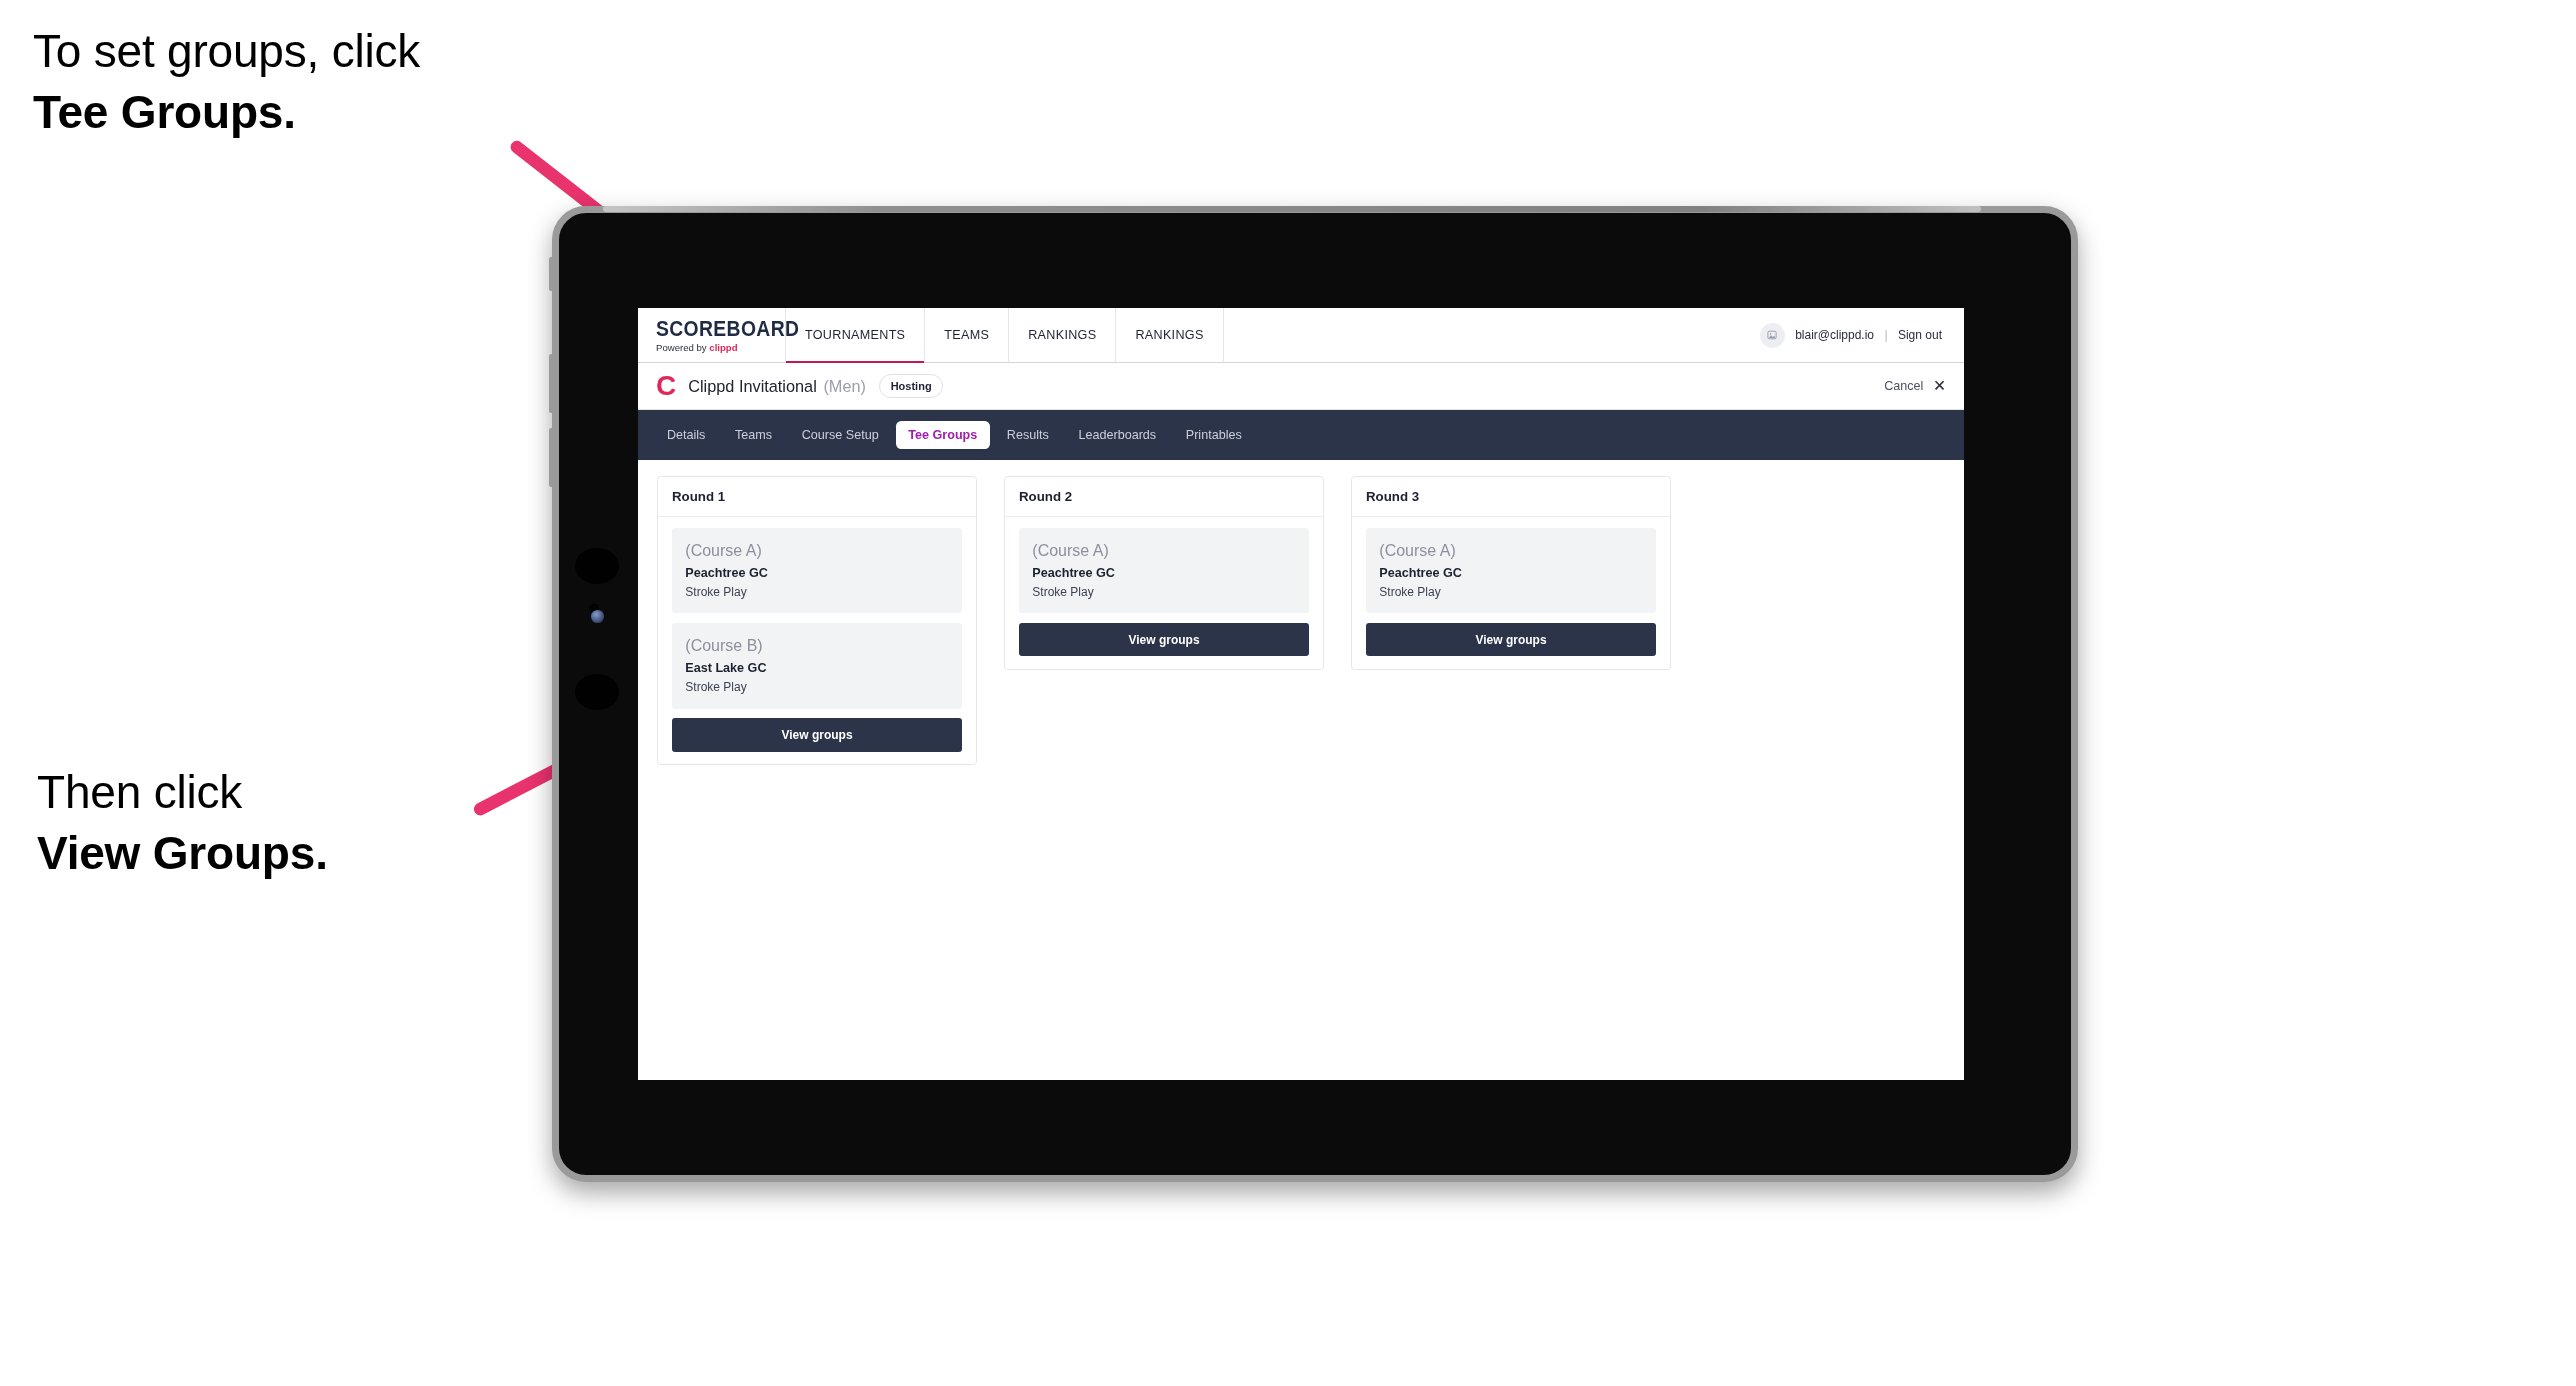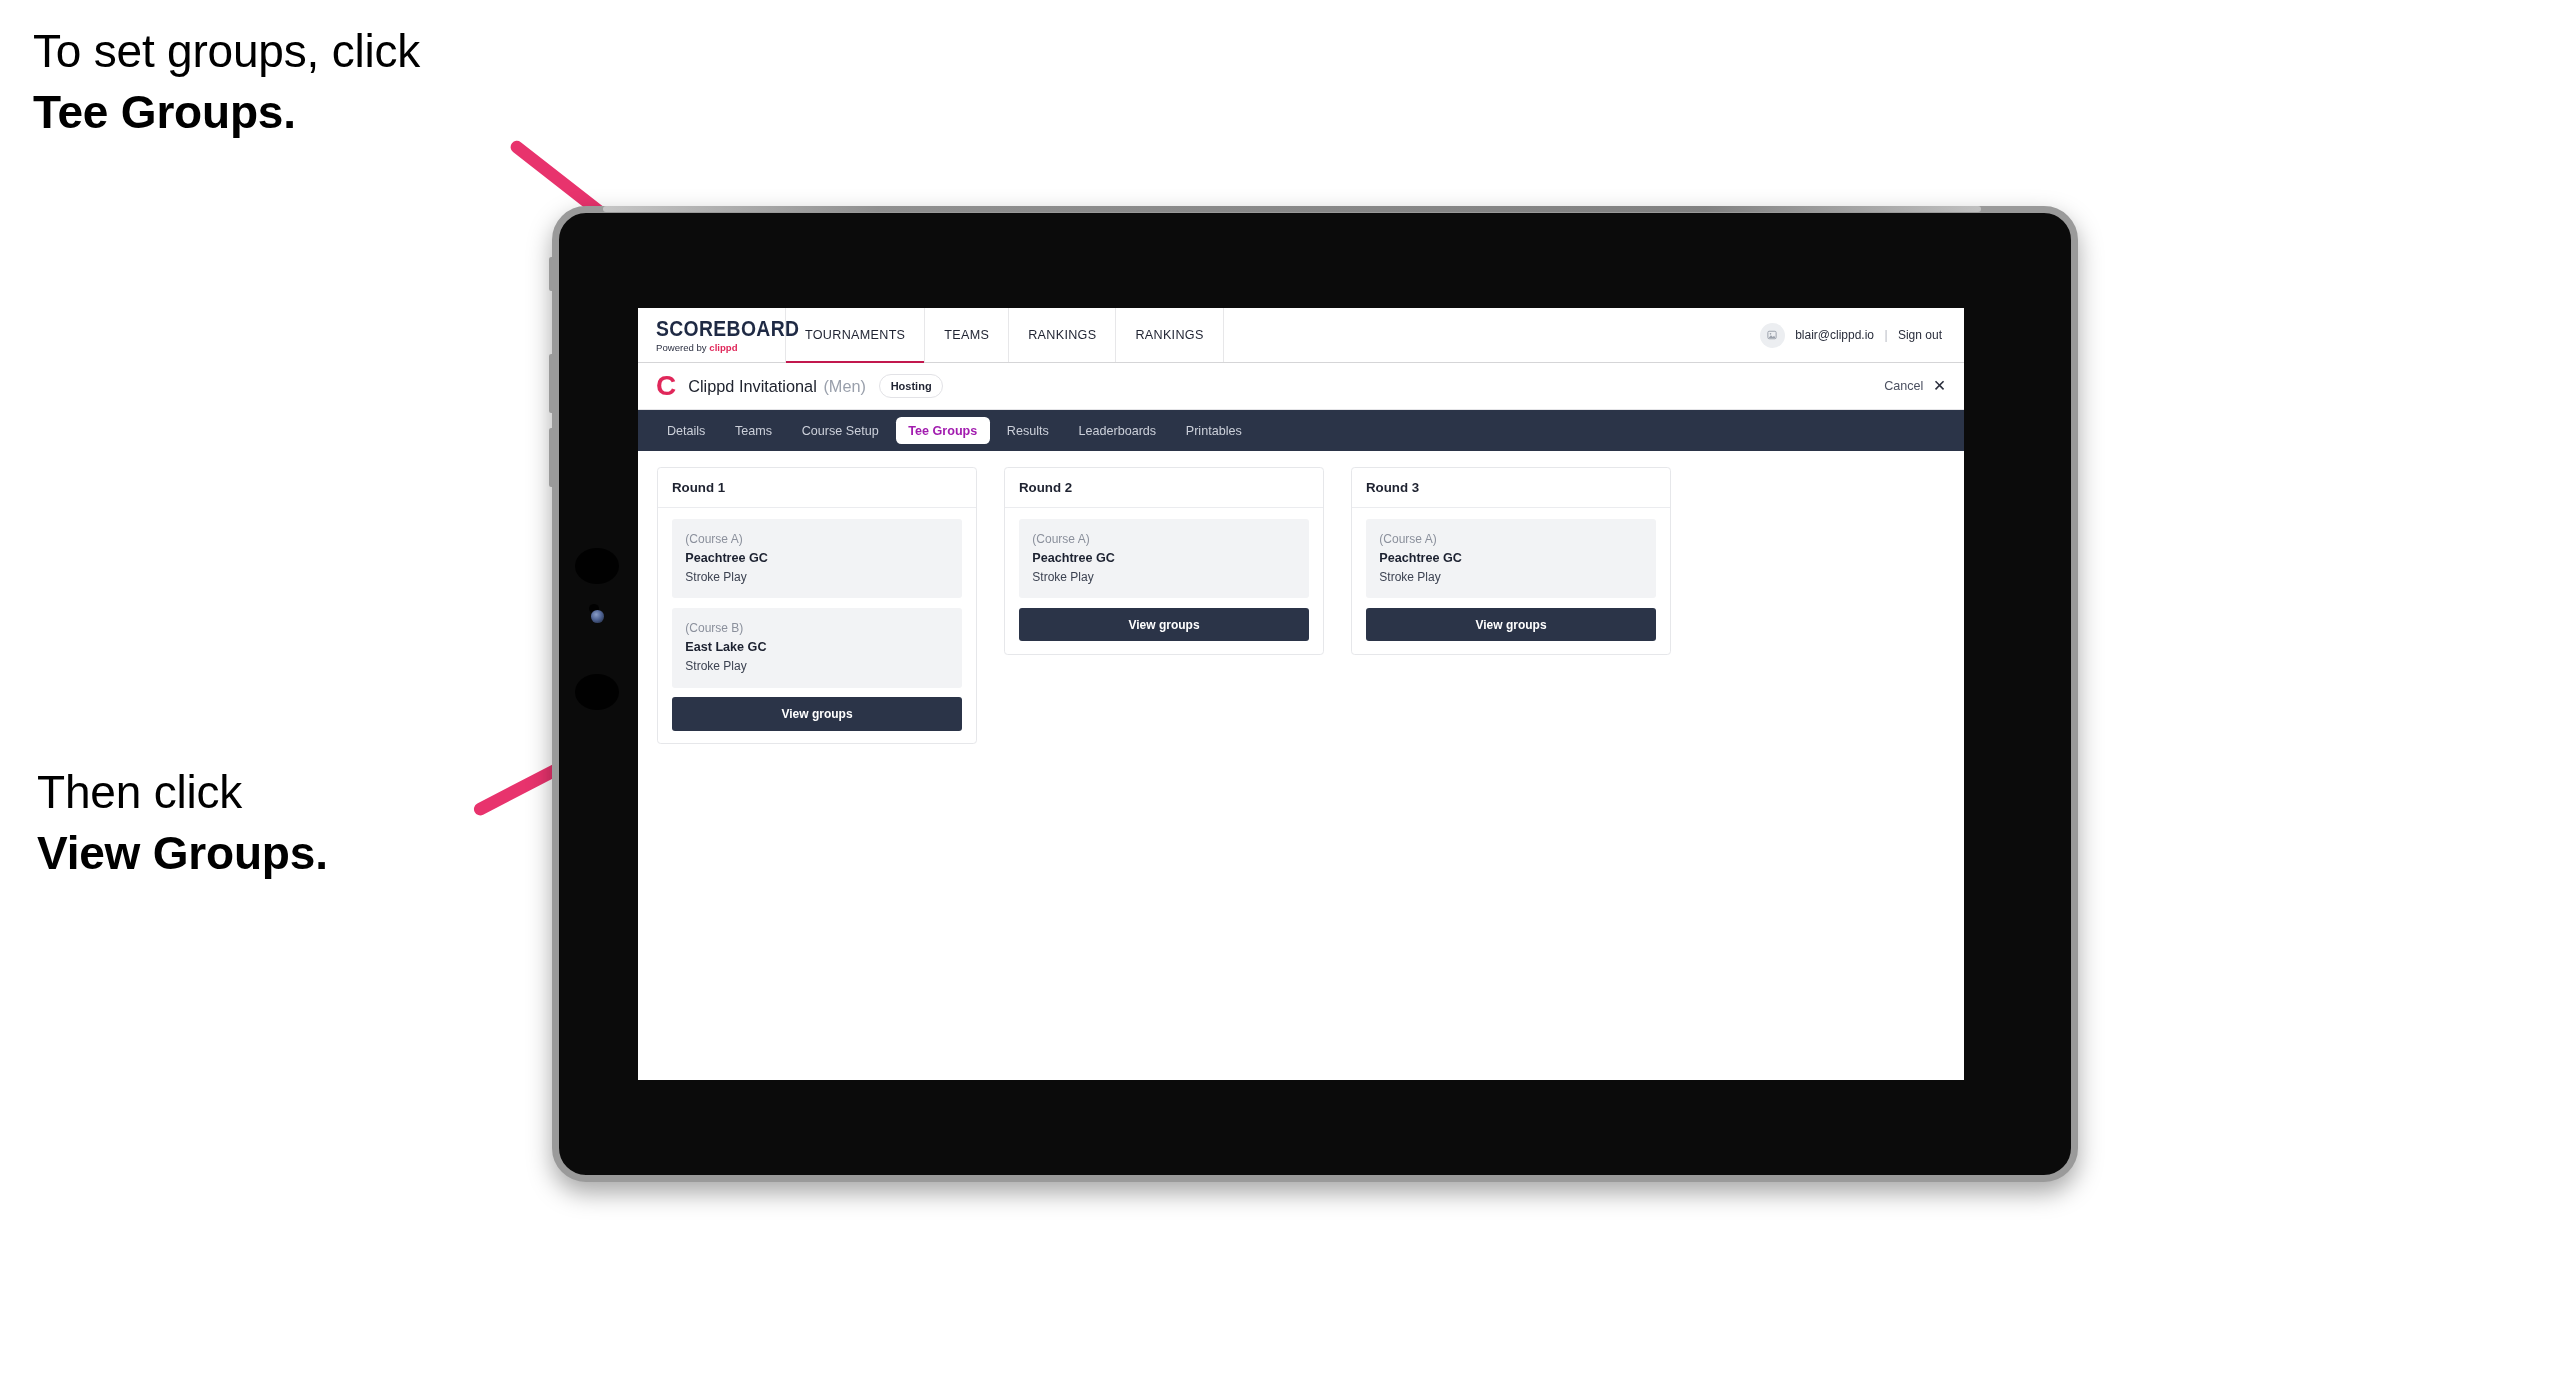--- a/index.html
+++ b/index.html
@@ -215,7 +215,7 @@
 
   
   #tabbar {
-    height: 41px;
+    height: 50px;
     background: #2b3448;
     display: flex;
     align-items: center;

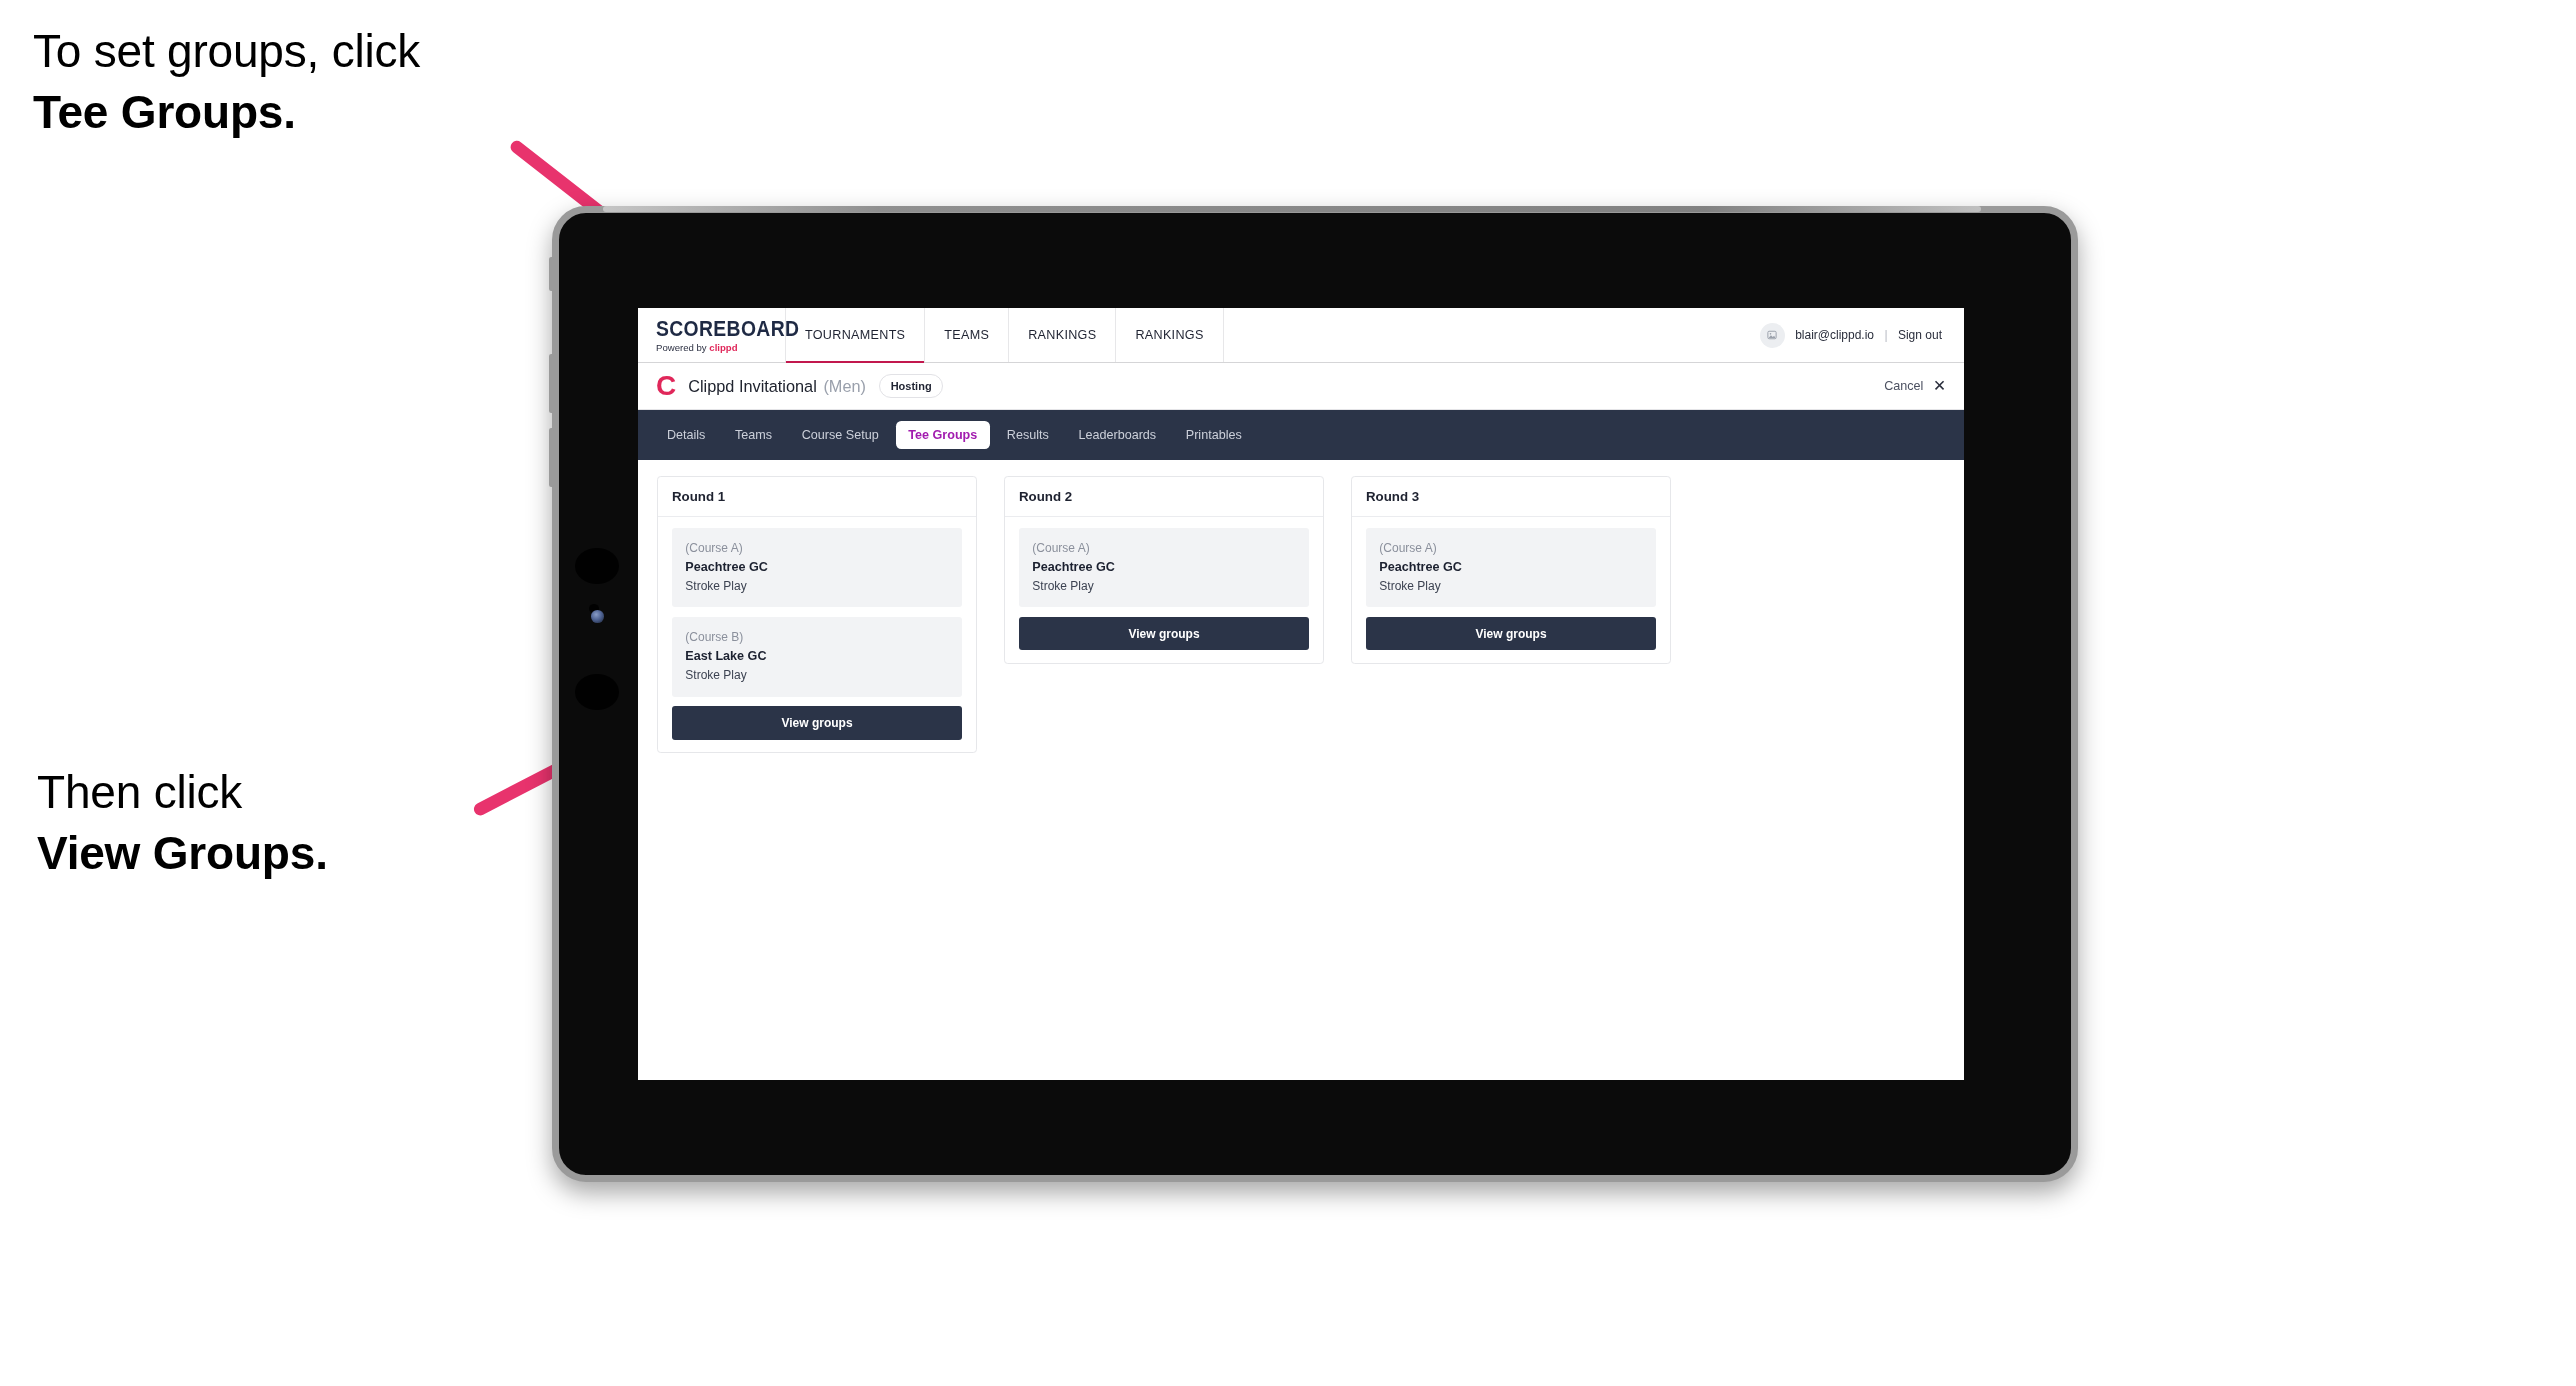--- a/index.html
+++ b/index.html
@@ -264,7 +264,7 @@
     padding: 11px 13.3px 12.6px;
     margin-bottom: 9.6px;
   }
-  .course-label { font-size: 12px; color: #8b909c; line-height: 1.5; }
+  .course-label { font-size: 16px; color: #8b909c; line-height: 1.5; }
   .course-name  { font-size: 12.6px; font-weight: bold; color: #1c2130; line-height: 1.6; }
   .course-format{ font-size: 12px; color: #3c4251; line-height: 1.5; }
   .view-groups-btn {

